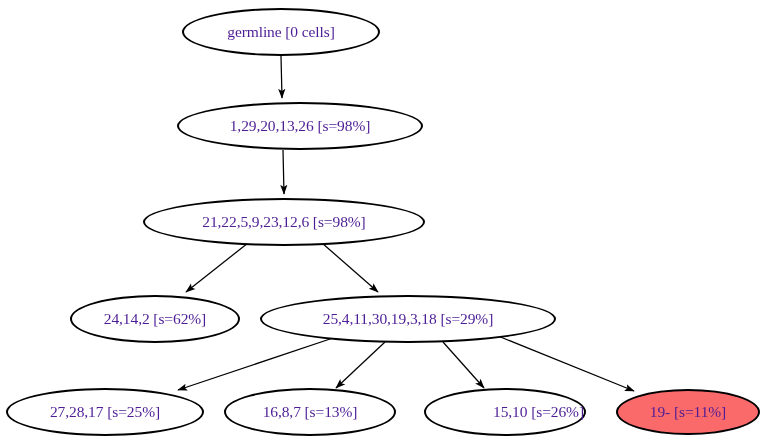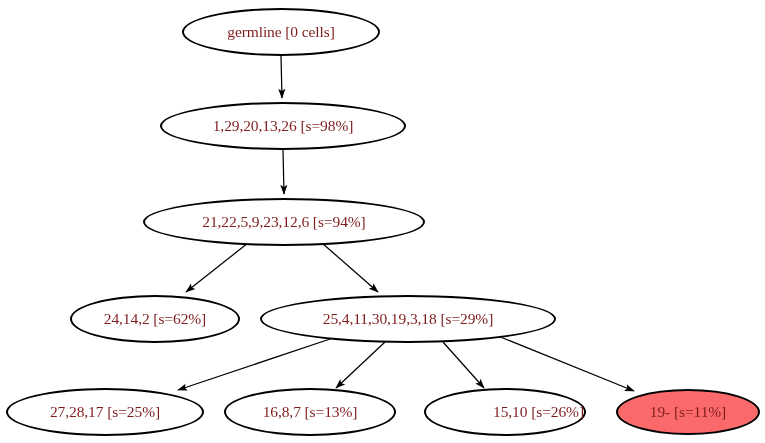--- a/index.html
+++ b/index.html
@@ -38,7 +38,7 @@
   .node-label {
     font-family: "Liberation Serif", "DejaVu Serif", serif;
     font-size: 15.5px;
-    color: #7f1d1d;
+    color: #4c1d95;
     white-space: nowrap;
     line-height: 1;
     letter-spacing: -0.1px;

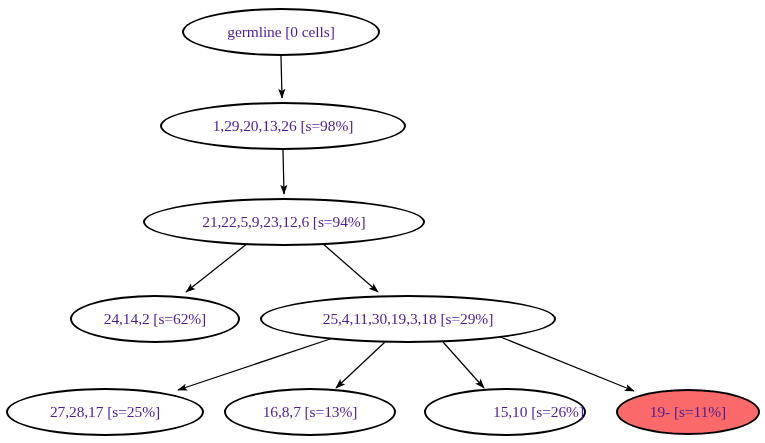--- a/index.html
+++ b/index.html
@@ -74,7 +74,7 @@
       <div class="node" style="left: 281px; top: 32px; width: 198px; height: 48px;">
         <span class="node-label">germline [0 cells]</span>
       </div>
-      <div class="node" style="left: 283px; top: 126px; width: 246px; height: 48px; text-align: center;">
+      <div class="node" style="left: 300px; top: 126px; width: 246px; height: 48px; text-align: center;">
         <span class="node-label">1,29,20,13,26 [s=98%]</span>
       </div>
       <div class="node" style="left: 284px; top: 222px; width: 282px; height: 48px;">

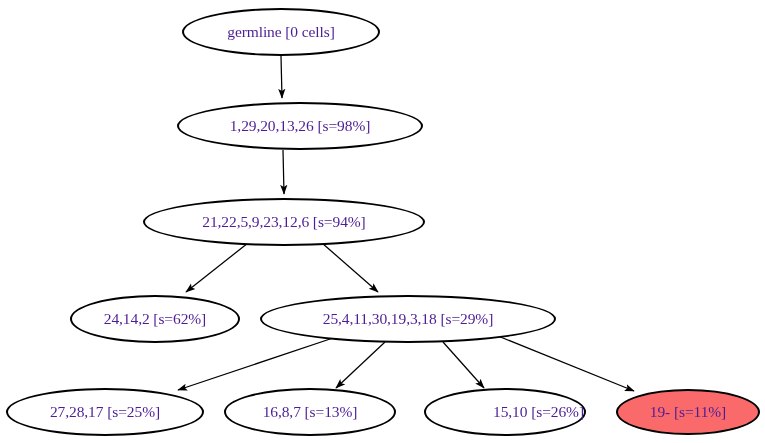--- a/index.html
+++ b/index.html
@@ -78,7 +78,7 @@
         <span class="node-label">1,29,20,13,26 [s=98%]</span>
       </div>
       <div class="node" style="left: 284px; top: 222px; width: 282px; height: 48px;">
-        <span class="node-label">21,22,5,9,23,12,6 [s=94%]</span>
+        <span class="node-label">21,22,5,9,23,12,6 [s=98%]</span>
       </div>
       <div class="node" style="left: 155px; top: 319px; width: 170px; height: 48px;">
         <span class="node-label">24,14,2 [s=62%]</span>

